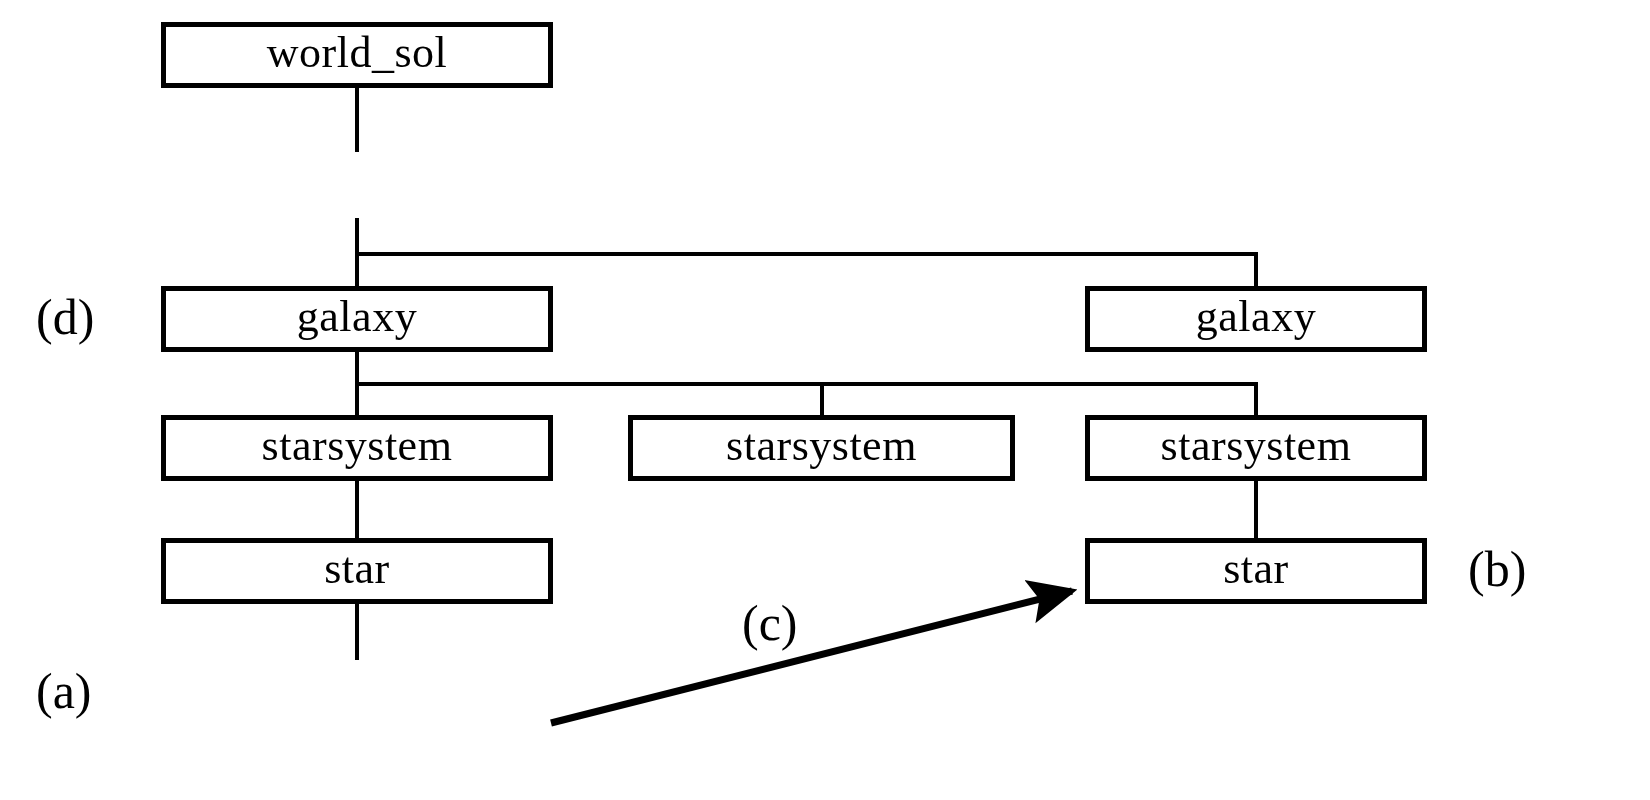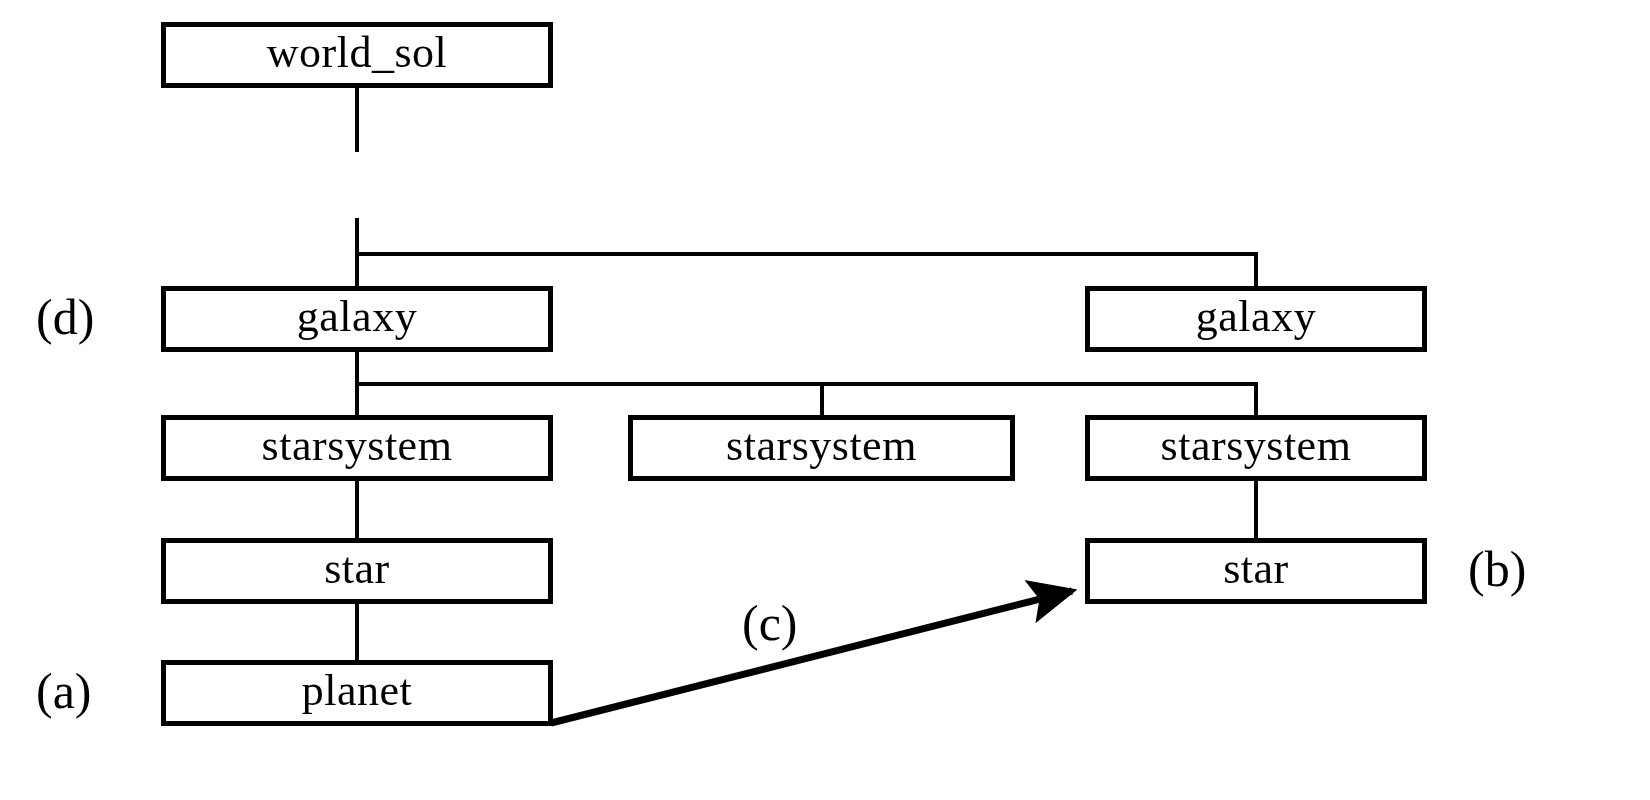--- a/index.html
+++ b/index.html
@@ -117,9 +117,6 @@
     <span class="node-label">star</span>
   </div>
 
-  <div class="node" style="left:161px; top:660px; width:392px; height:66px;">
-    <span class="node-label">planet</span>
-  </div>
 
   <div class="annot" style="left:36px; top:666px;">(a)</div>
 

